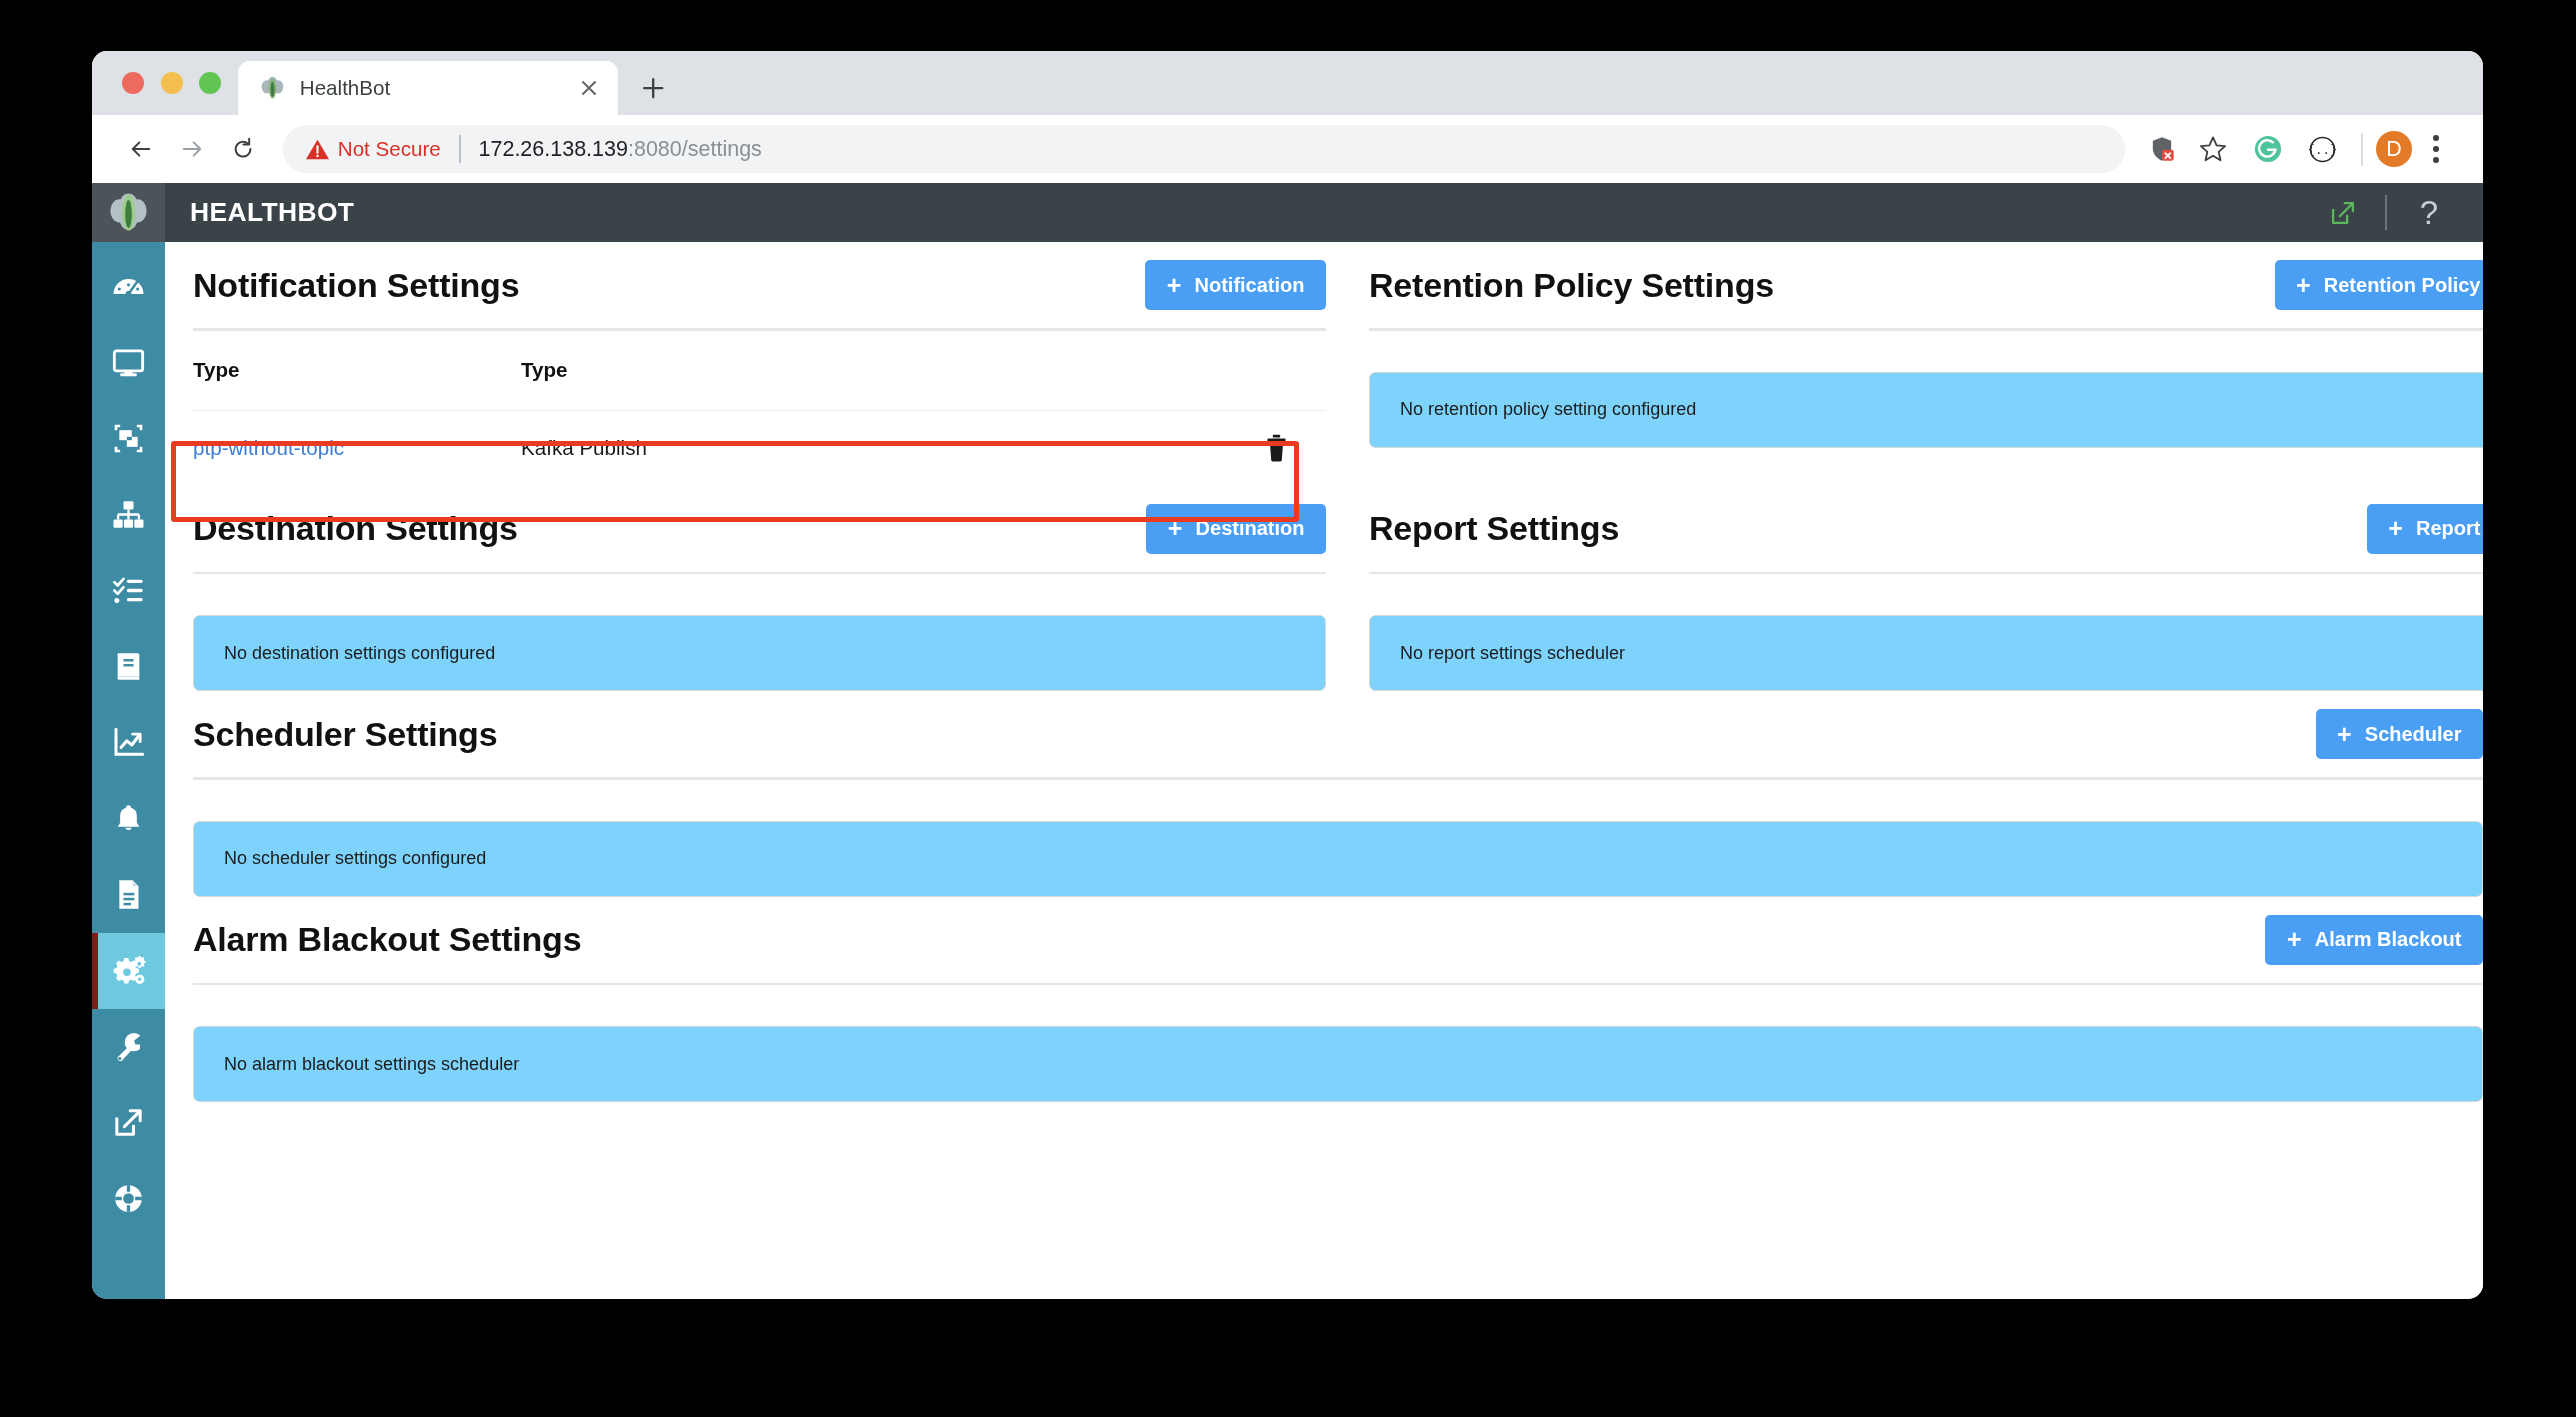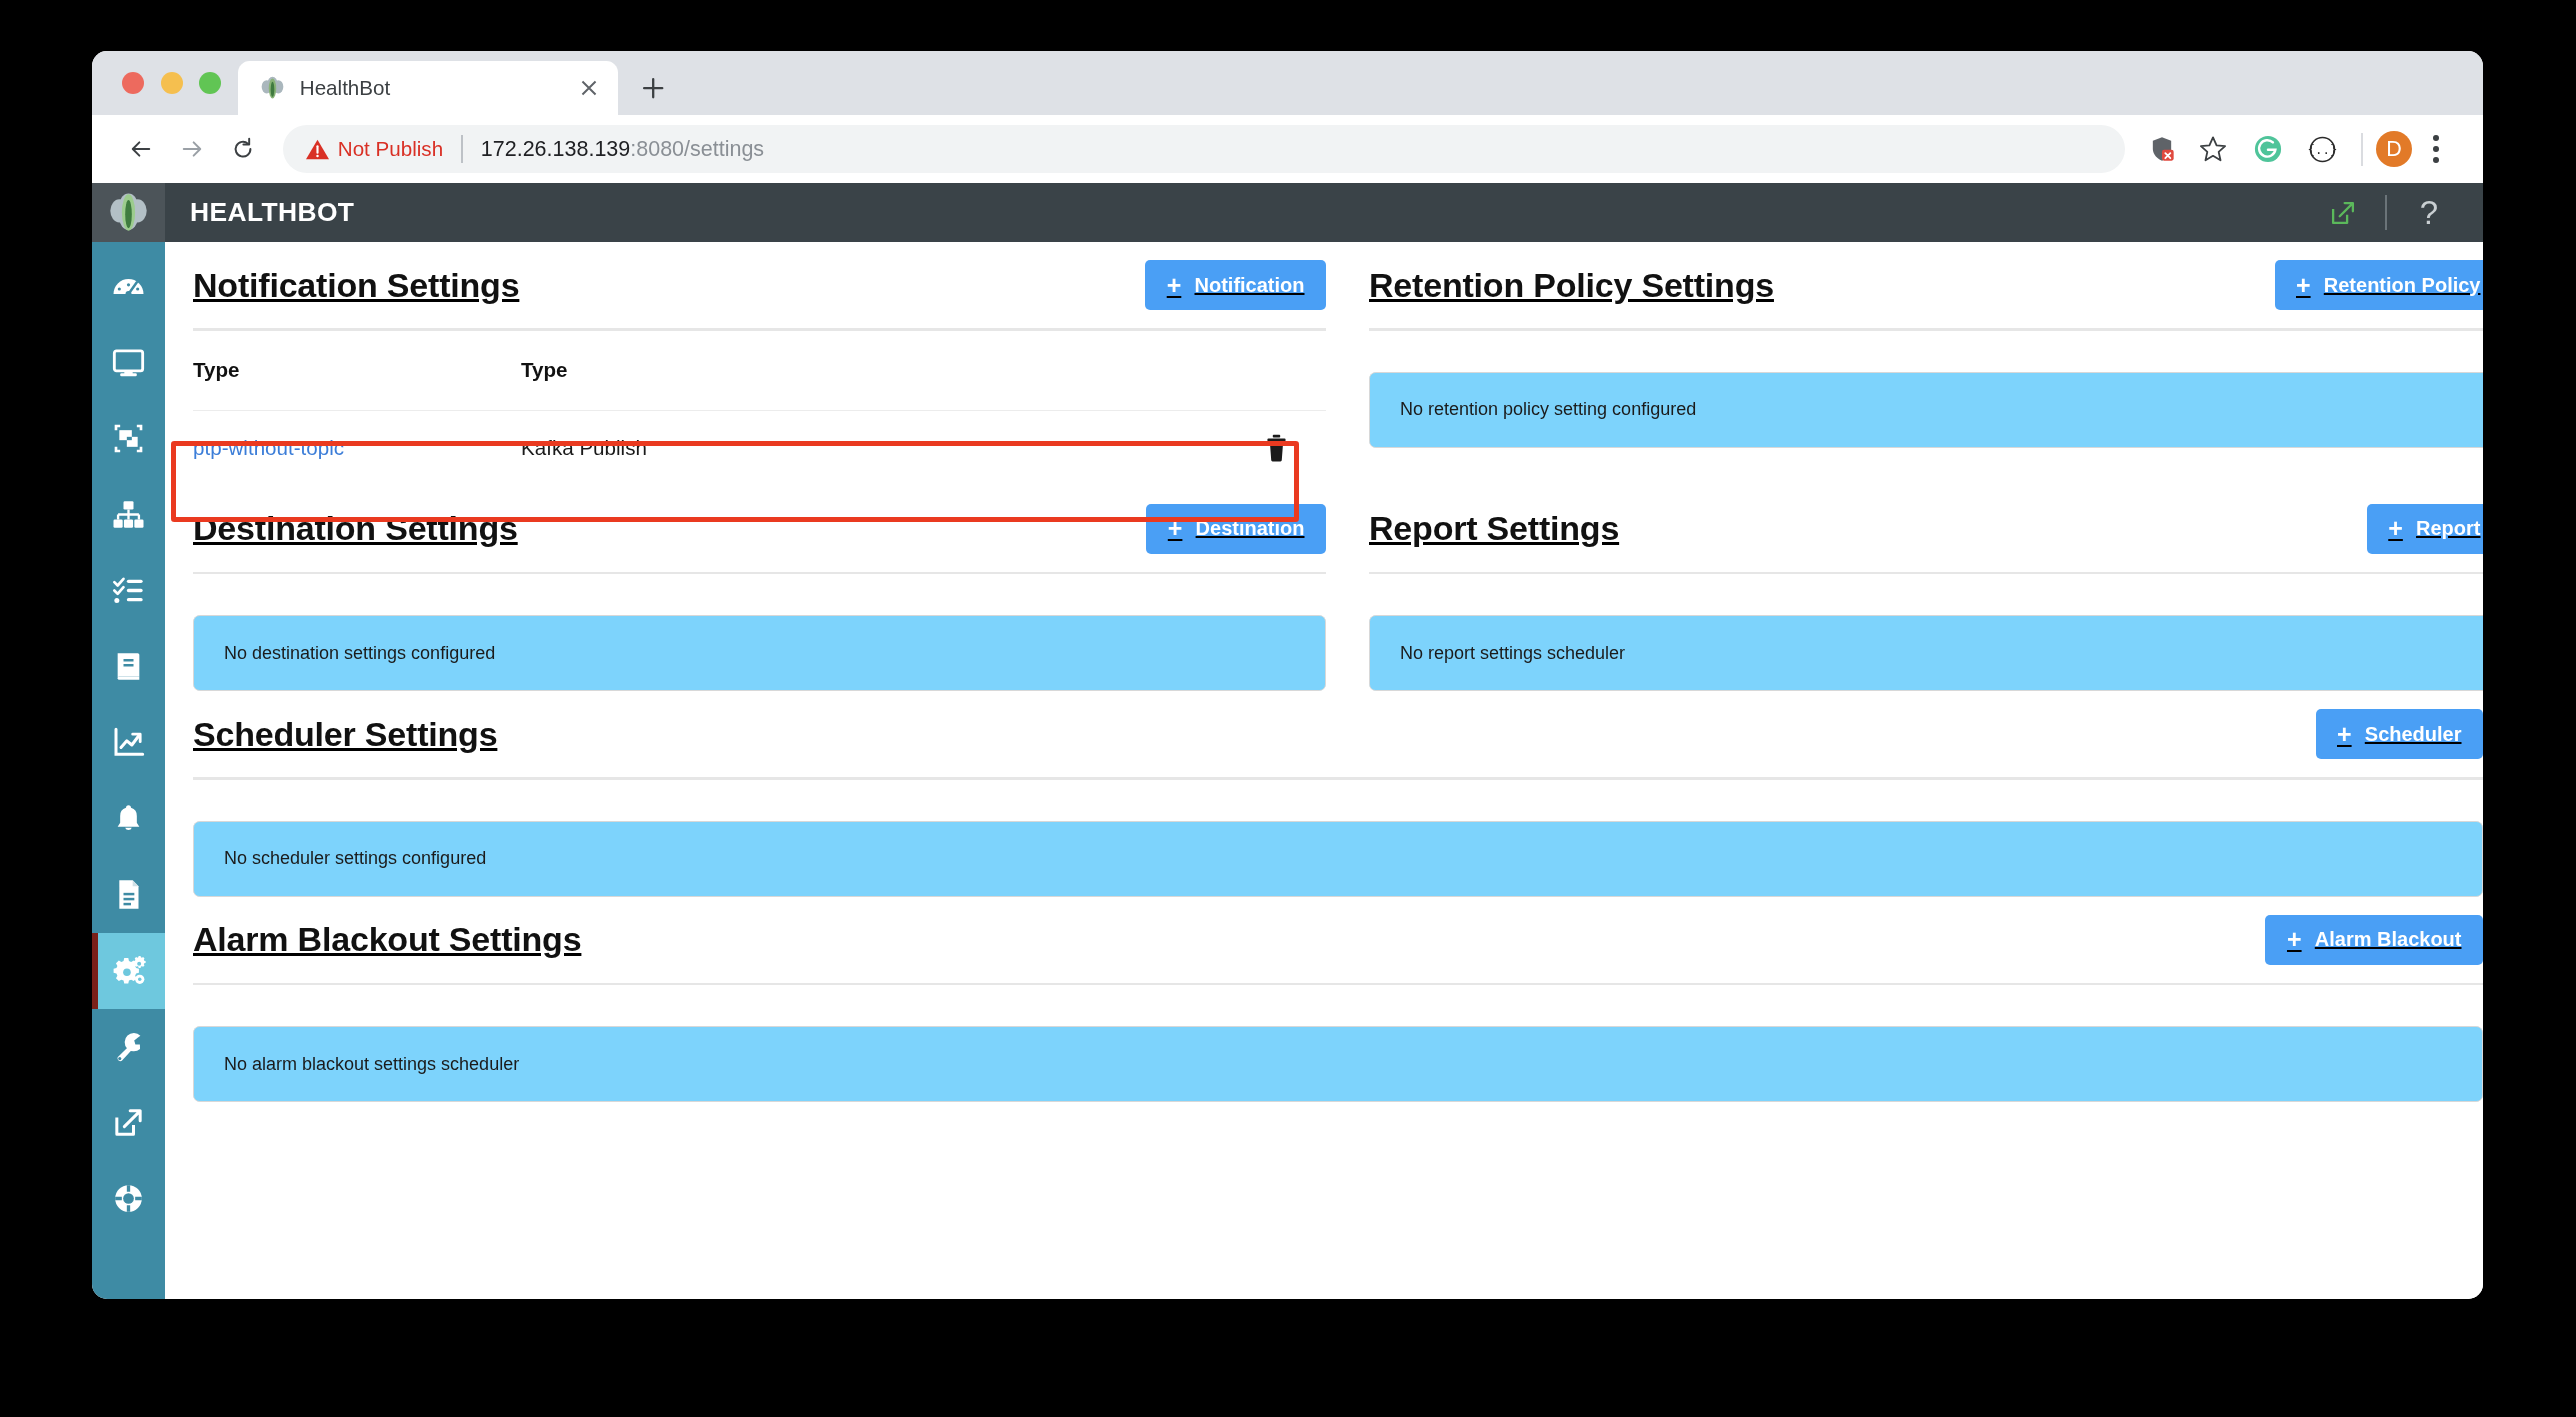--- a/index.html
+++ b/index.html
@@ -286,7 +286,7 @@
           <circle cx="15" cy="22" r="1.5" fill="#fff"></circle>
         </svg>
       </span>
-      <span class="notsecure">Not Publish</span>
+      <span class="notsecure">Not Secure</span>
       <span class="omni-sep"></span>
       <span class="url"><span>172.26.138.139</span><span class="dim">:8080/settings</span></span>
     </div>

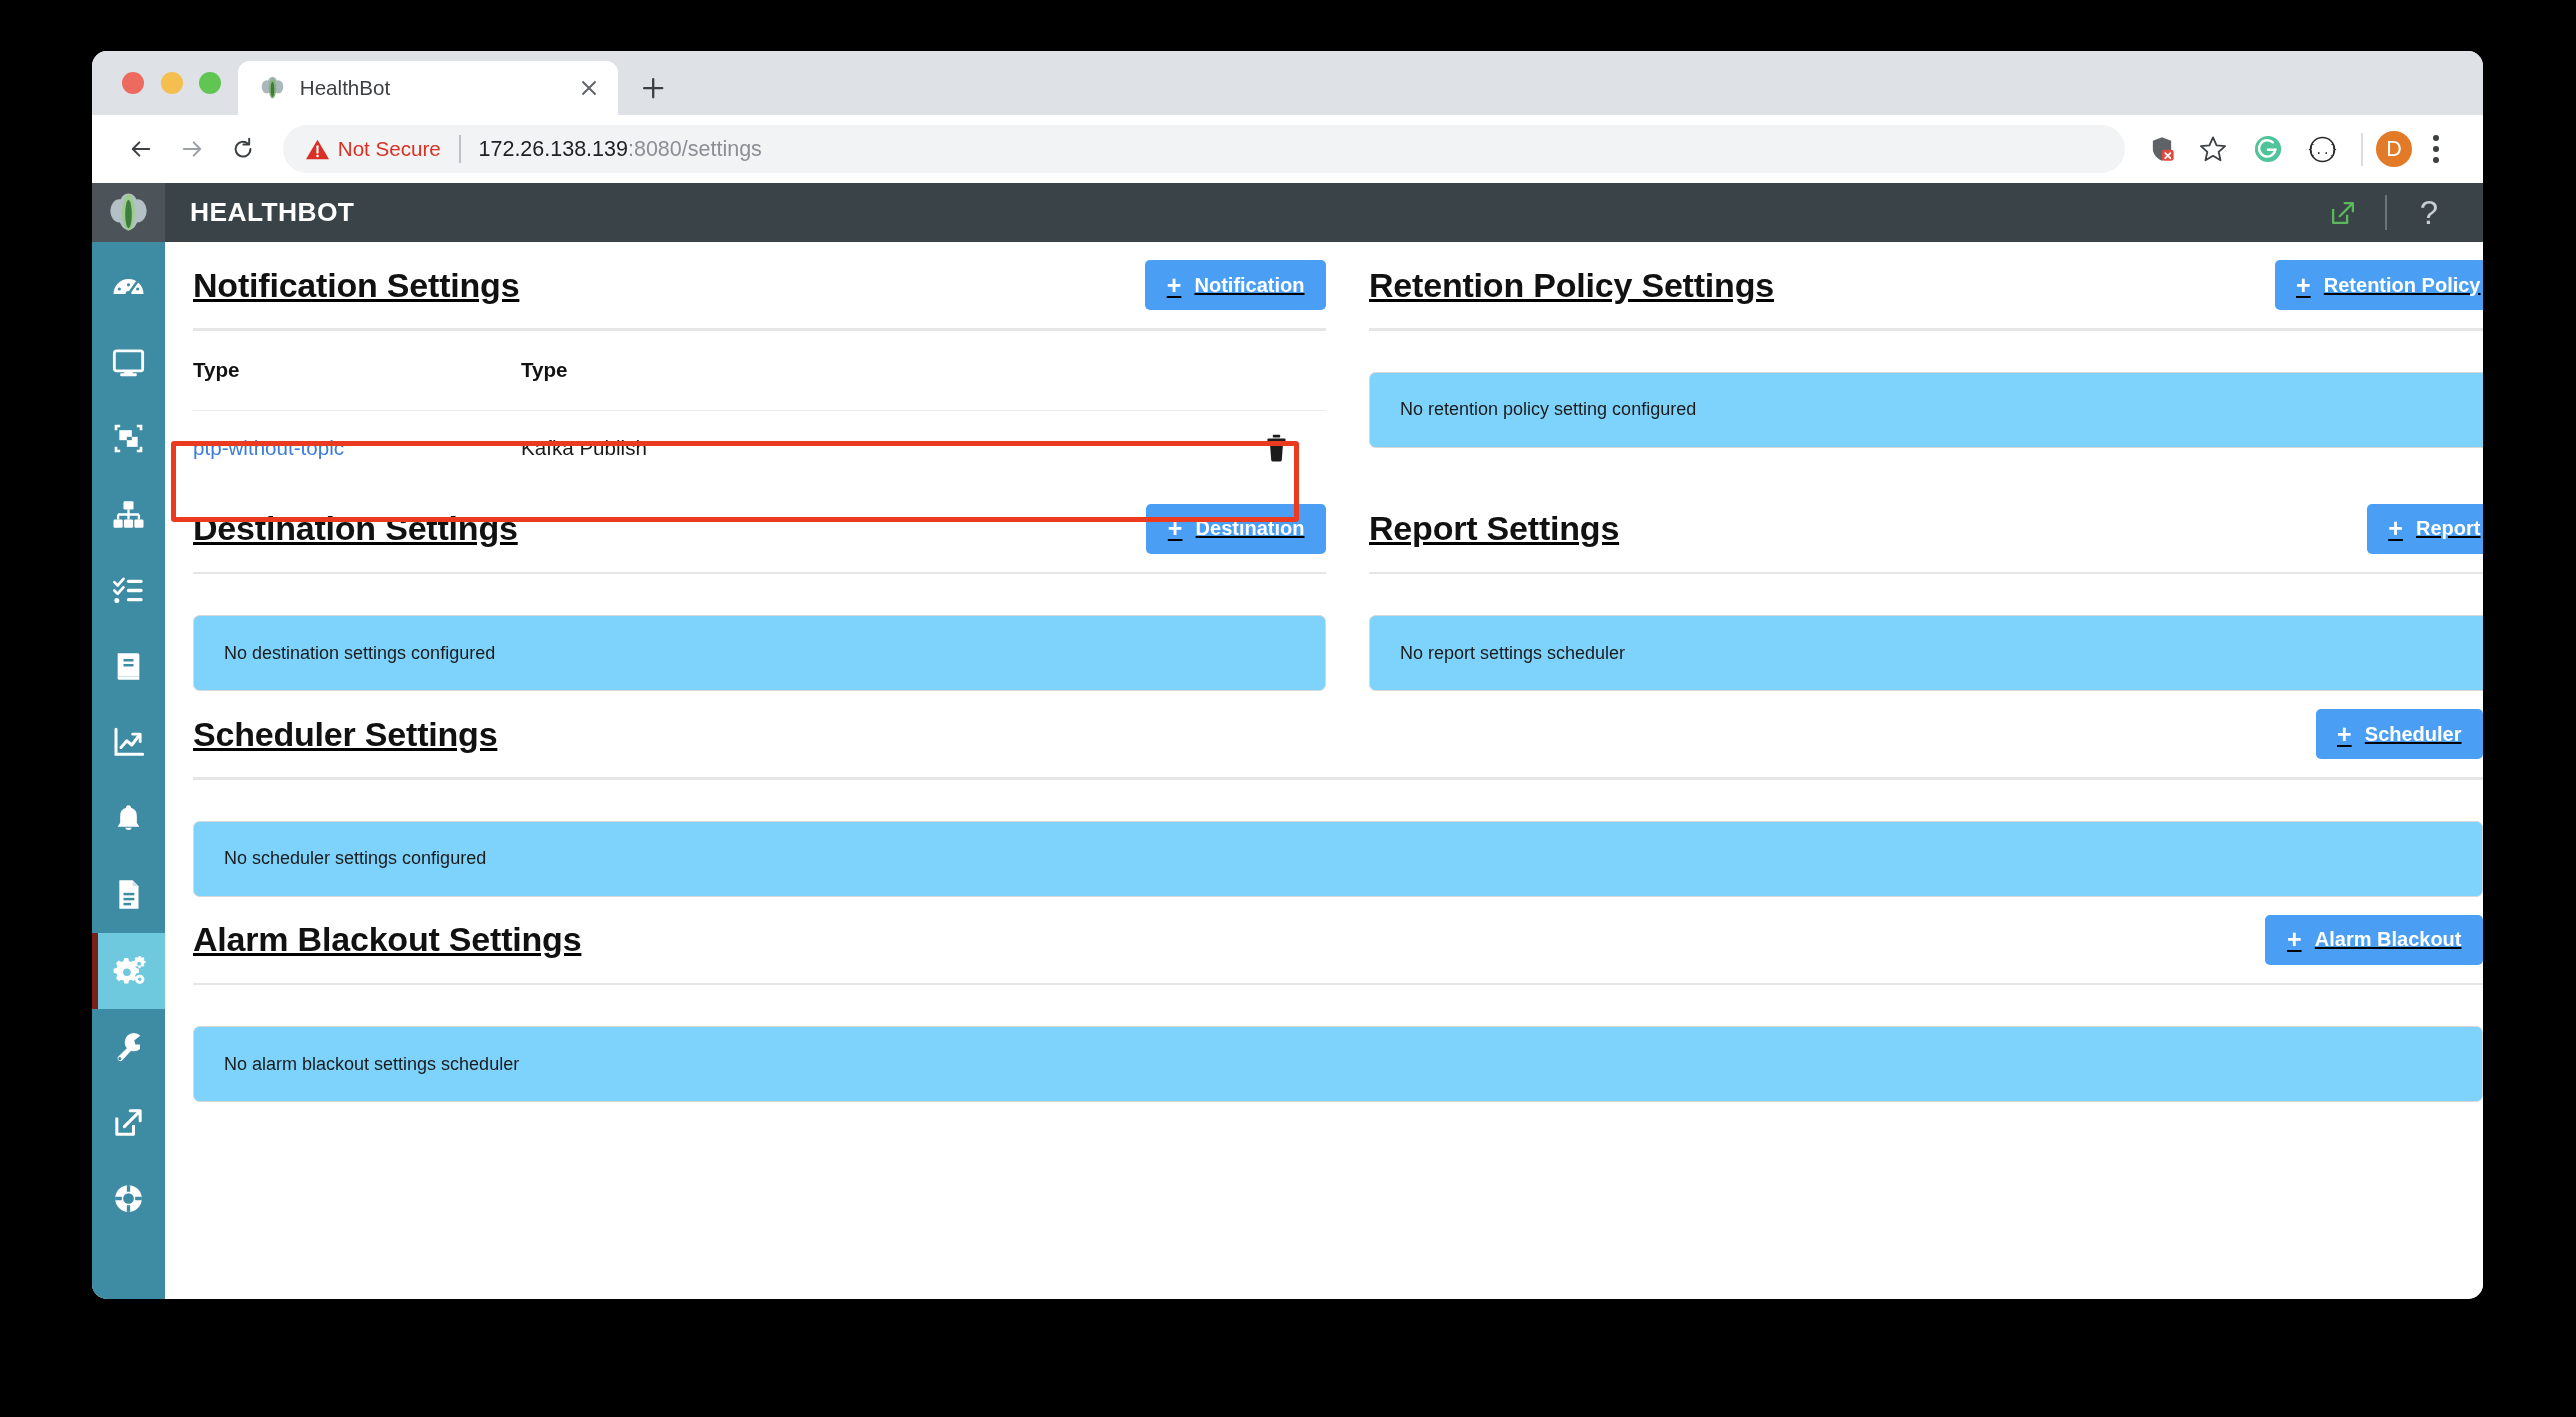--- a/index.html
+++ b/index.html
@@ -162,7 +162,6 @@
   .sec-head {
     display: flex; align-items: center; justify-content: space-between;
     height: 86px;
-    text-decoration: underline;
   }
   .sec-title {
     font-size: 34px; font-weight: bold; color: #111;

